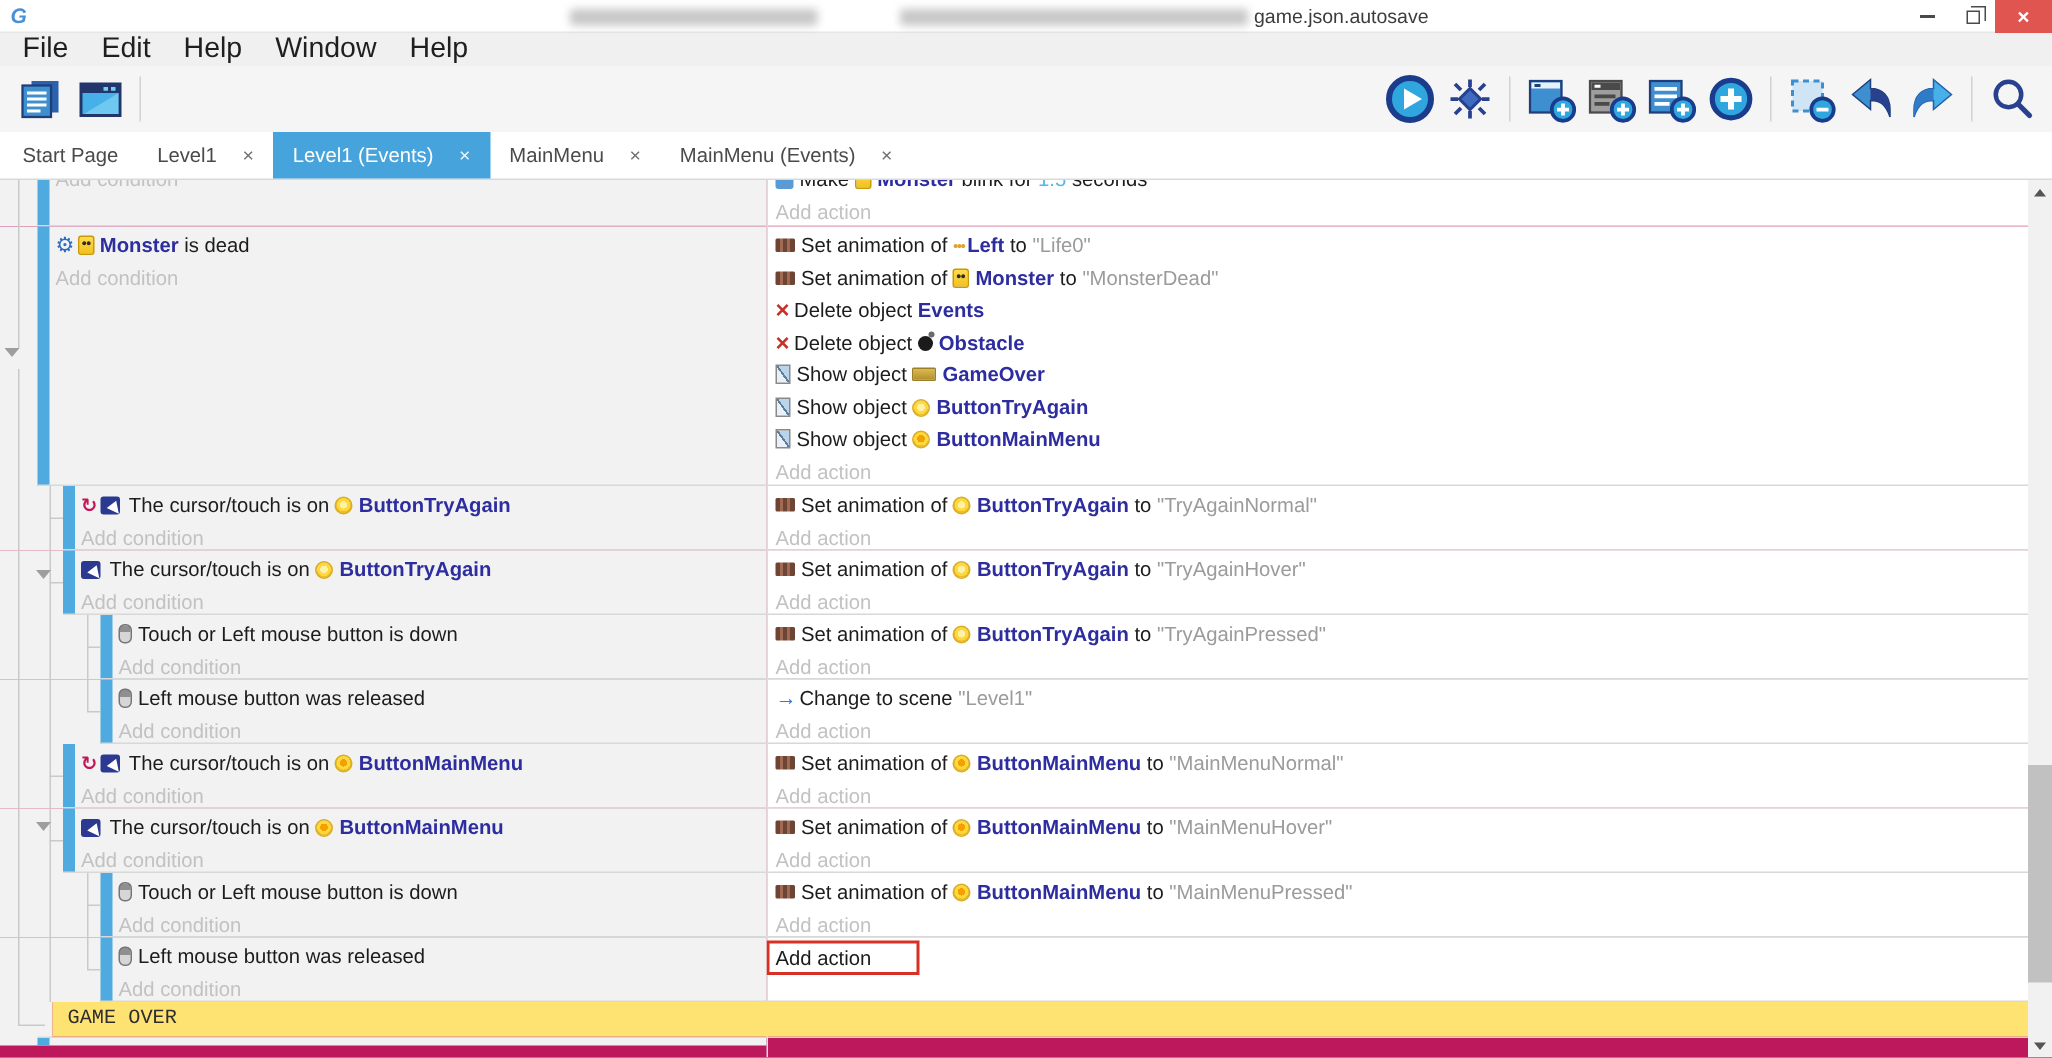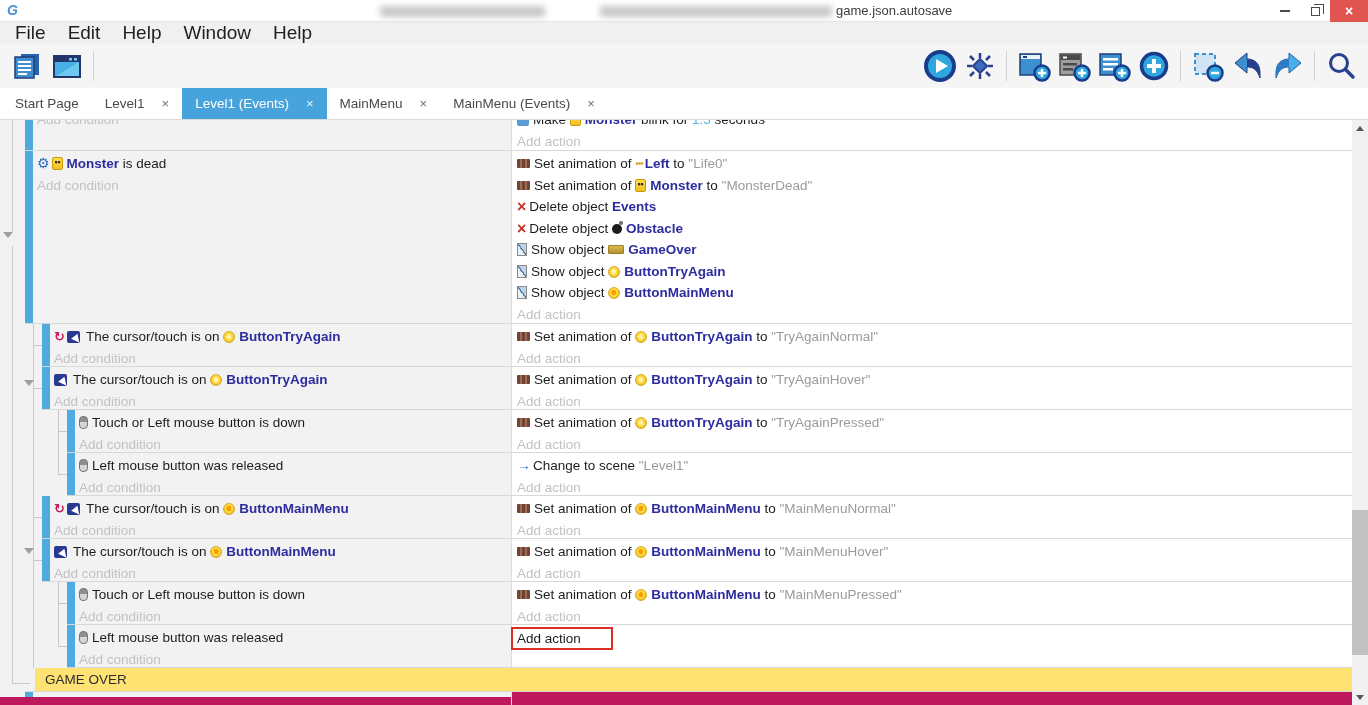--- a/index.html
+++ b/index.html
@@ -418,7 +418,7 @@
           <div class="ev-bar" style="left: 67px;"></div>
           <div class="ev-border" style="left: 67px;"></div>
         </div>
-        <div class="ev-row t-comment" style="height: 24px;">
+        <div class="ev-row t-comment" style="height: 24px; font-family: Liberation Mono, monospace;">
           <div class="cell-cond" style="width: 35px;"></div>
           <div class="comment-bar">GAME OVER</div>
           <div class="ev-border" style="left: 25px;"></div>

